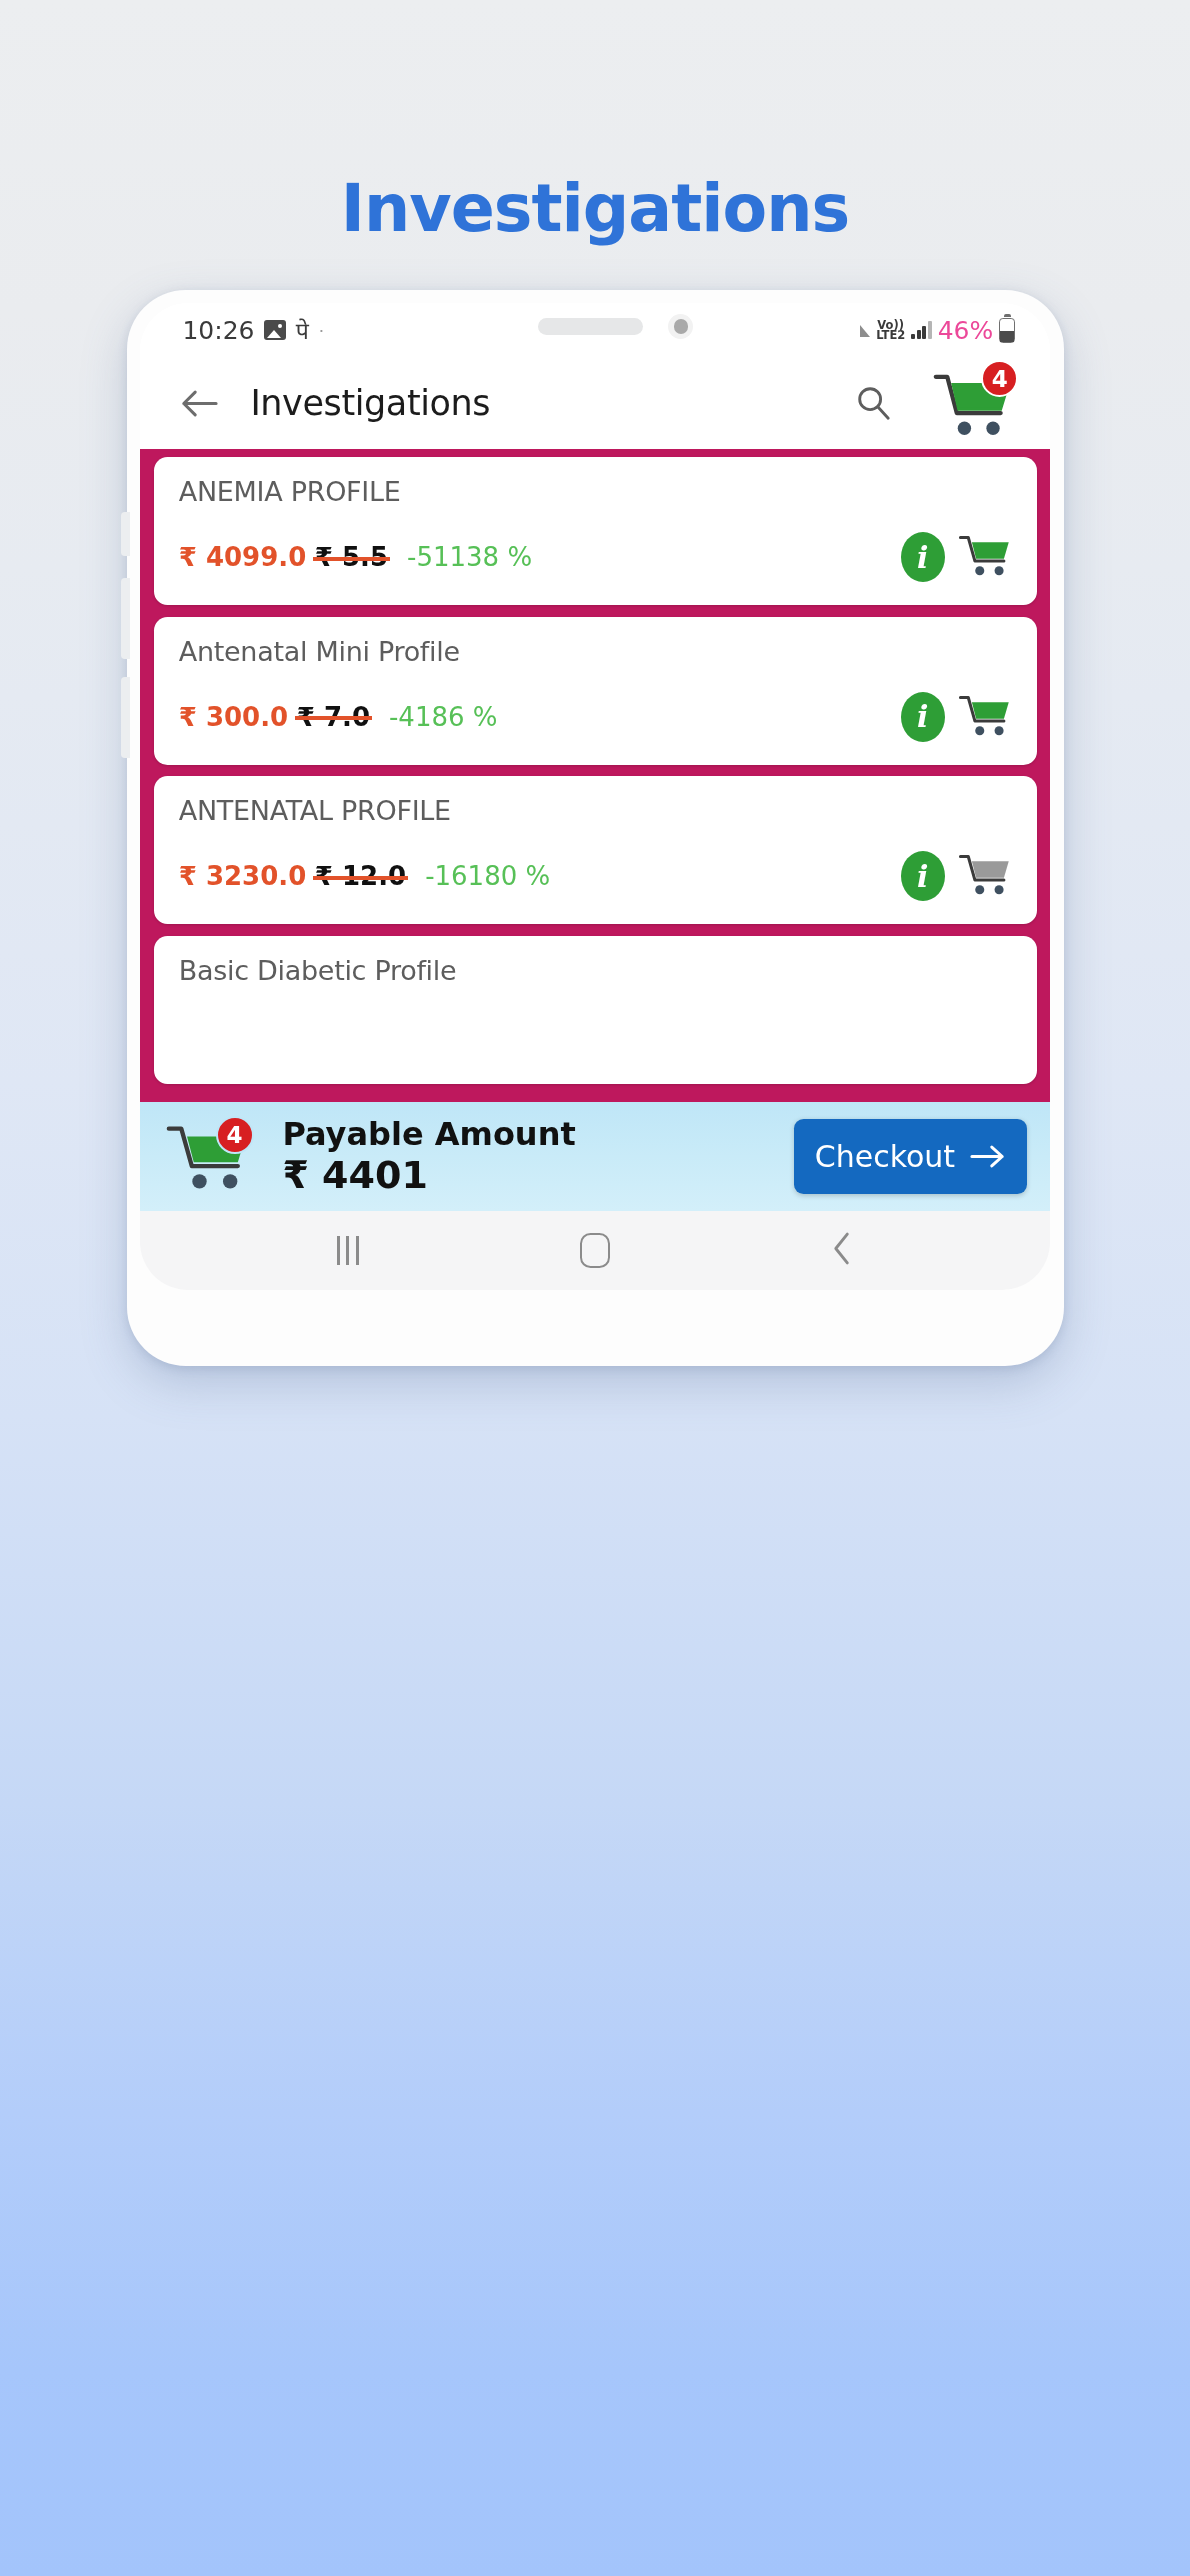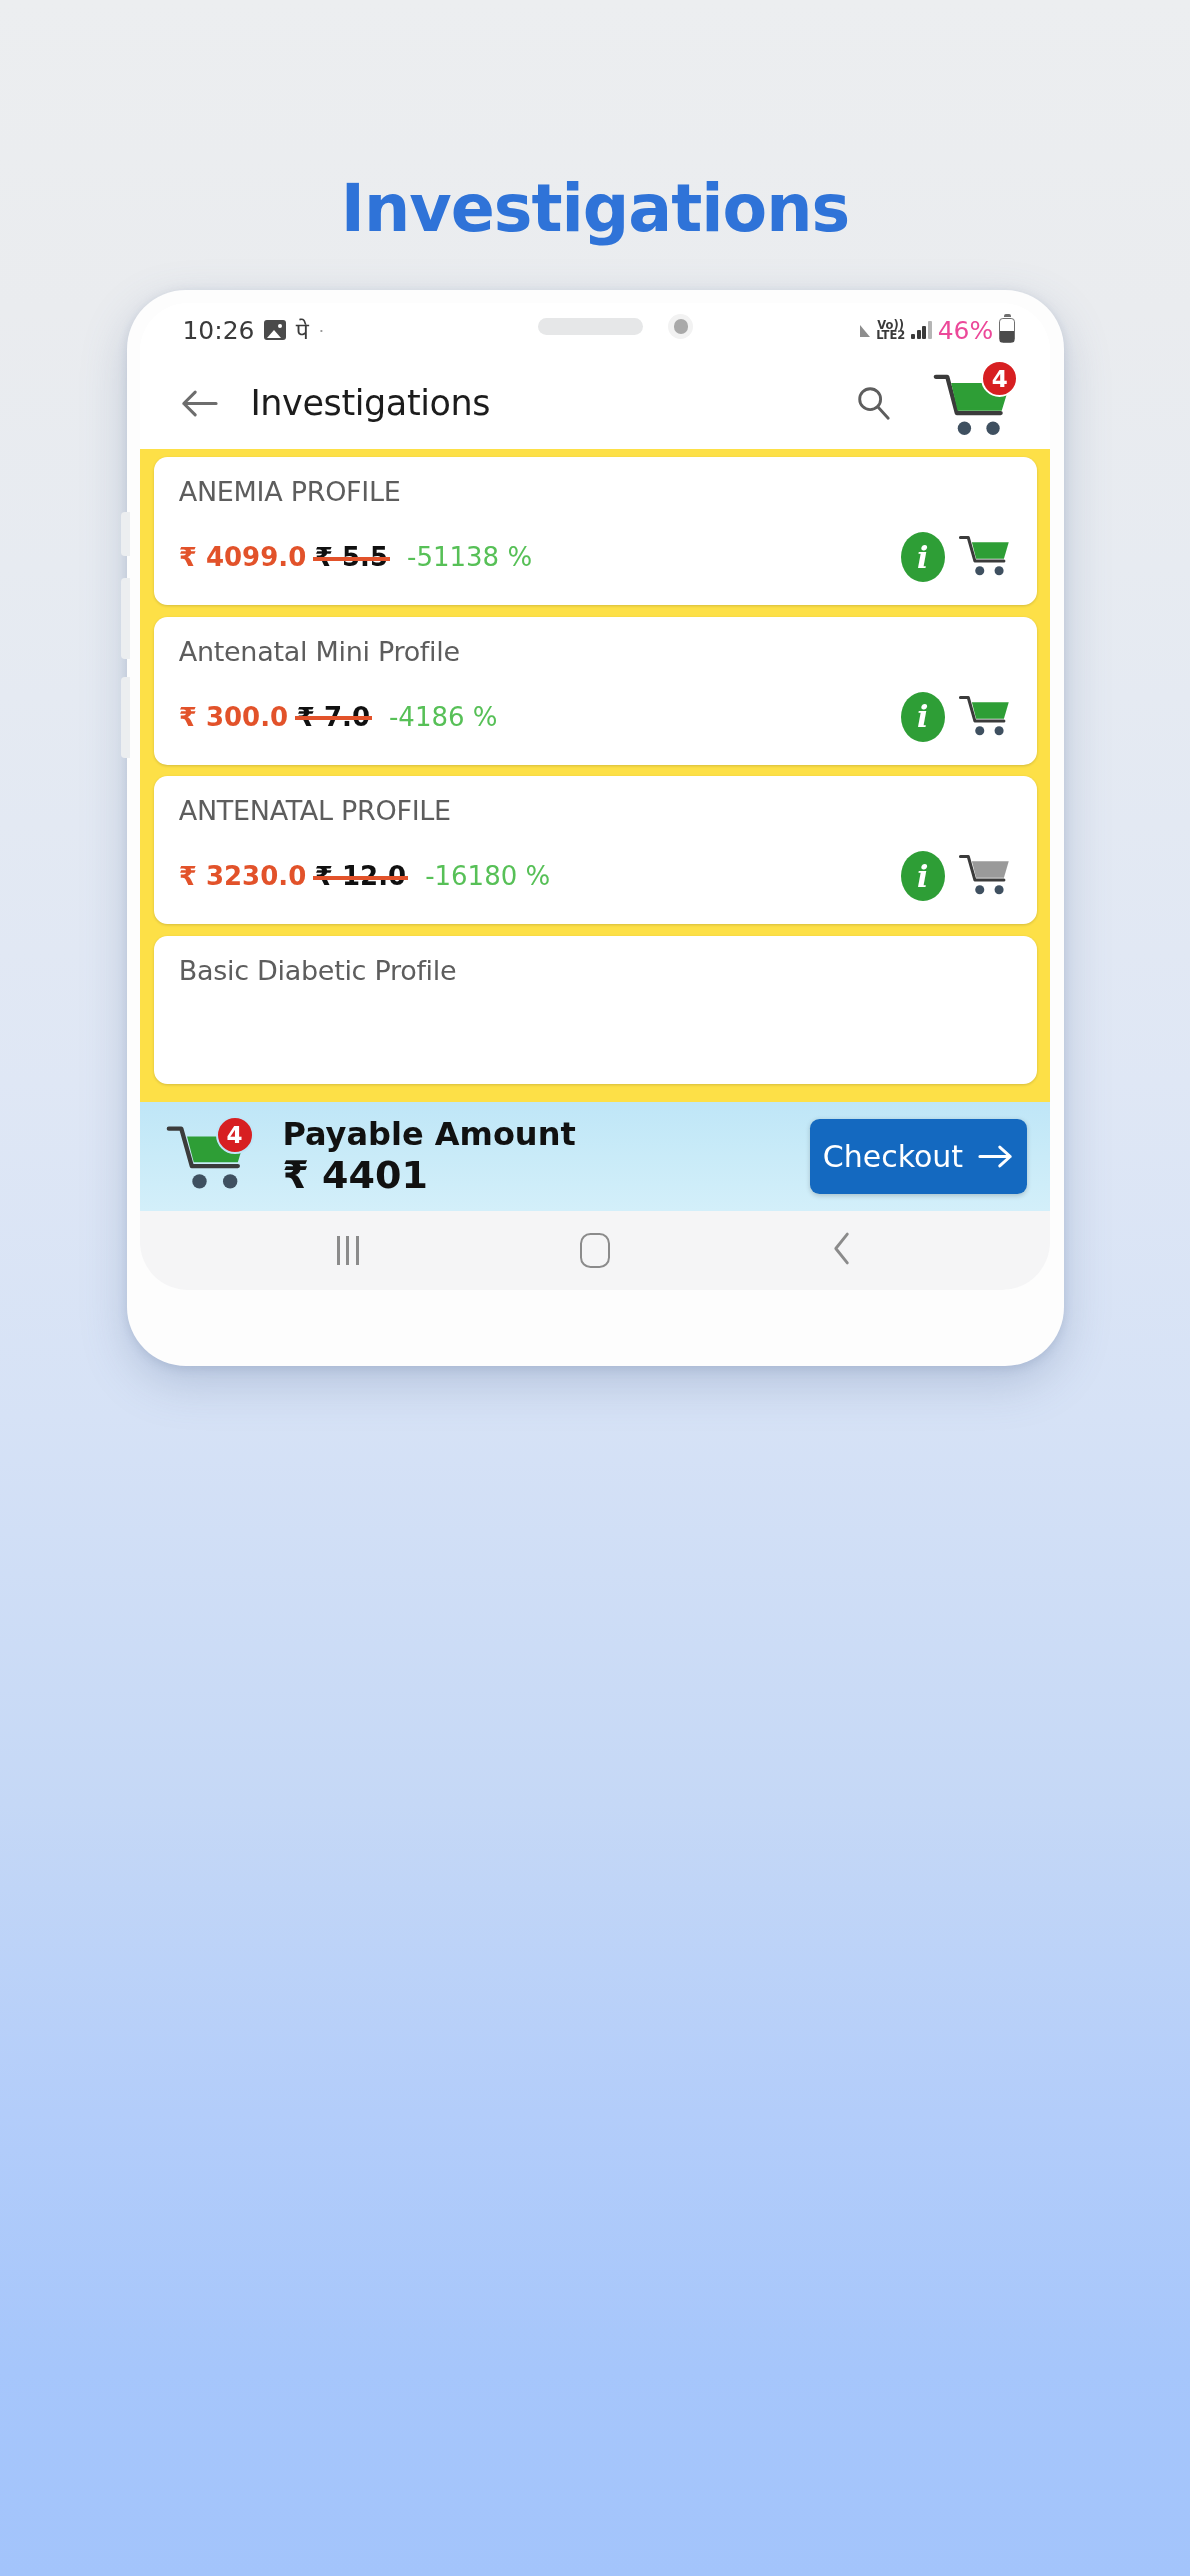--- a/index.html
+++ b/index.html
@@ -213,7 +213,7 @@
   
   .list {
     flex: 1 1 auto;
-    background: #fde047;
+    background: #be185d;
     padding: 7.7px 0 0;
     overflow: hidden;
     position: relative;

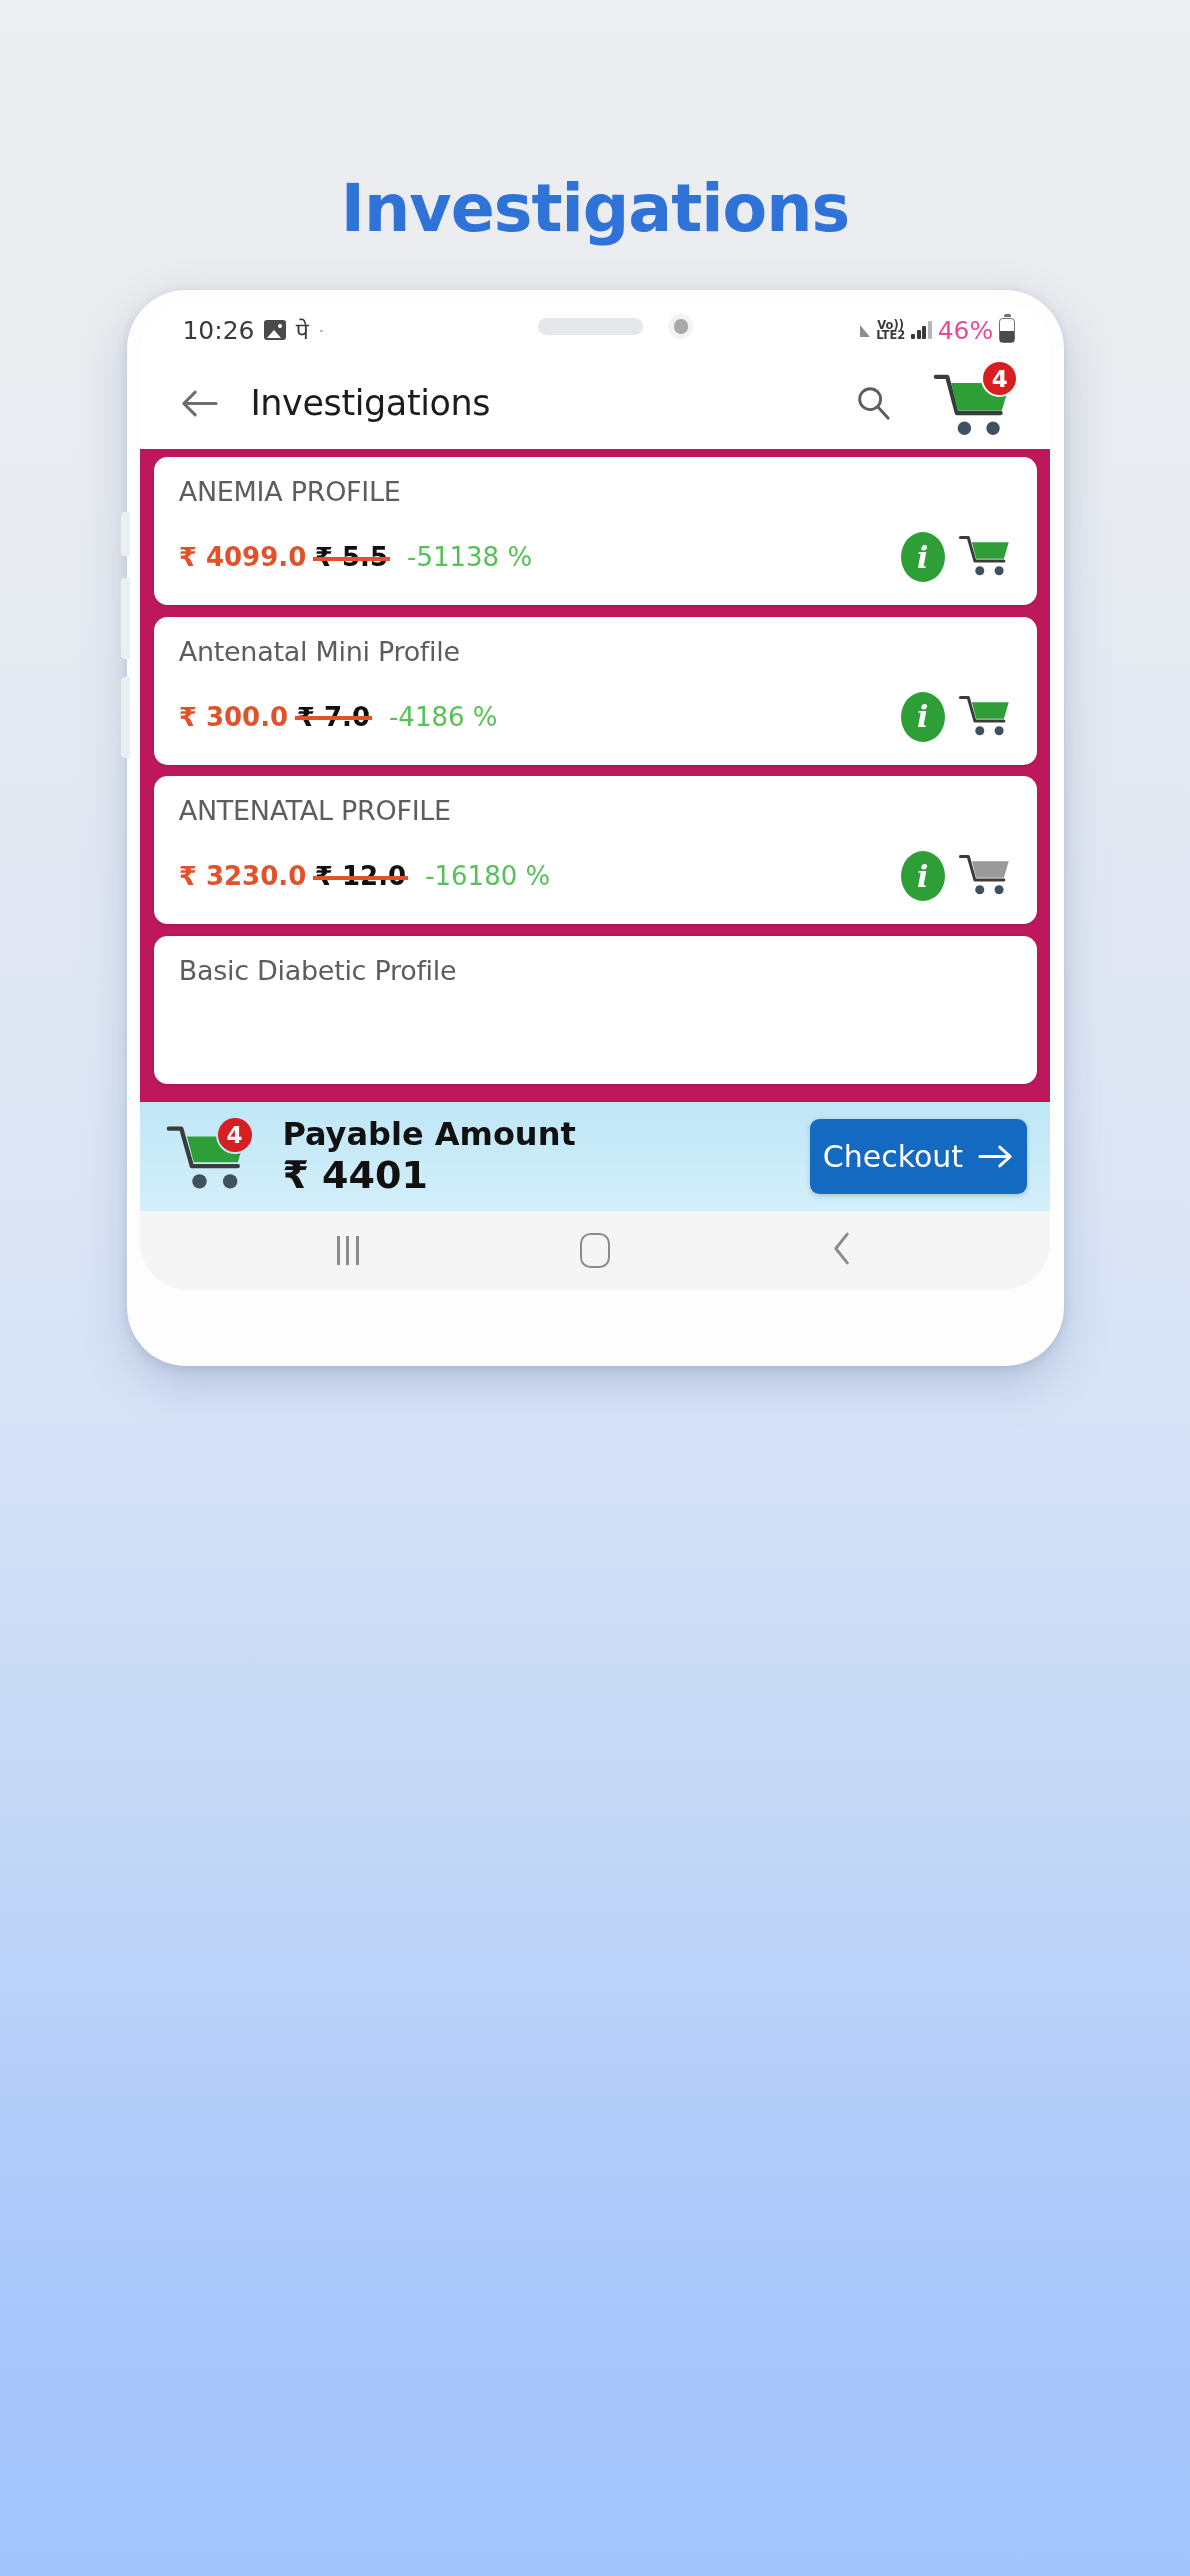--- a/index.html
+++ b/index.html
@@ -300,7 +300,7 @@
     color:#fff;
     border-radius: 9.6px;
     height: 75px;
-    padding: 0 13px;
+    padding: 0 21px;
     display:flex; align-items:center; gap: 15.3px;
     font-size: 30px;
     font-family:"DejaVu Sans", sans-serif;

